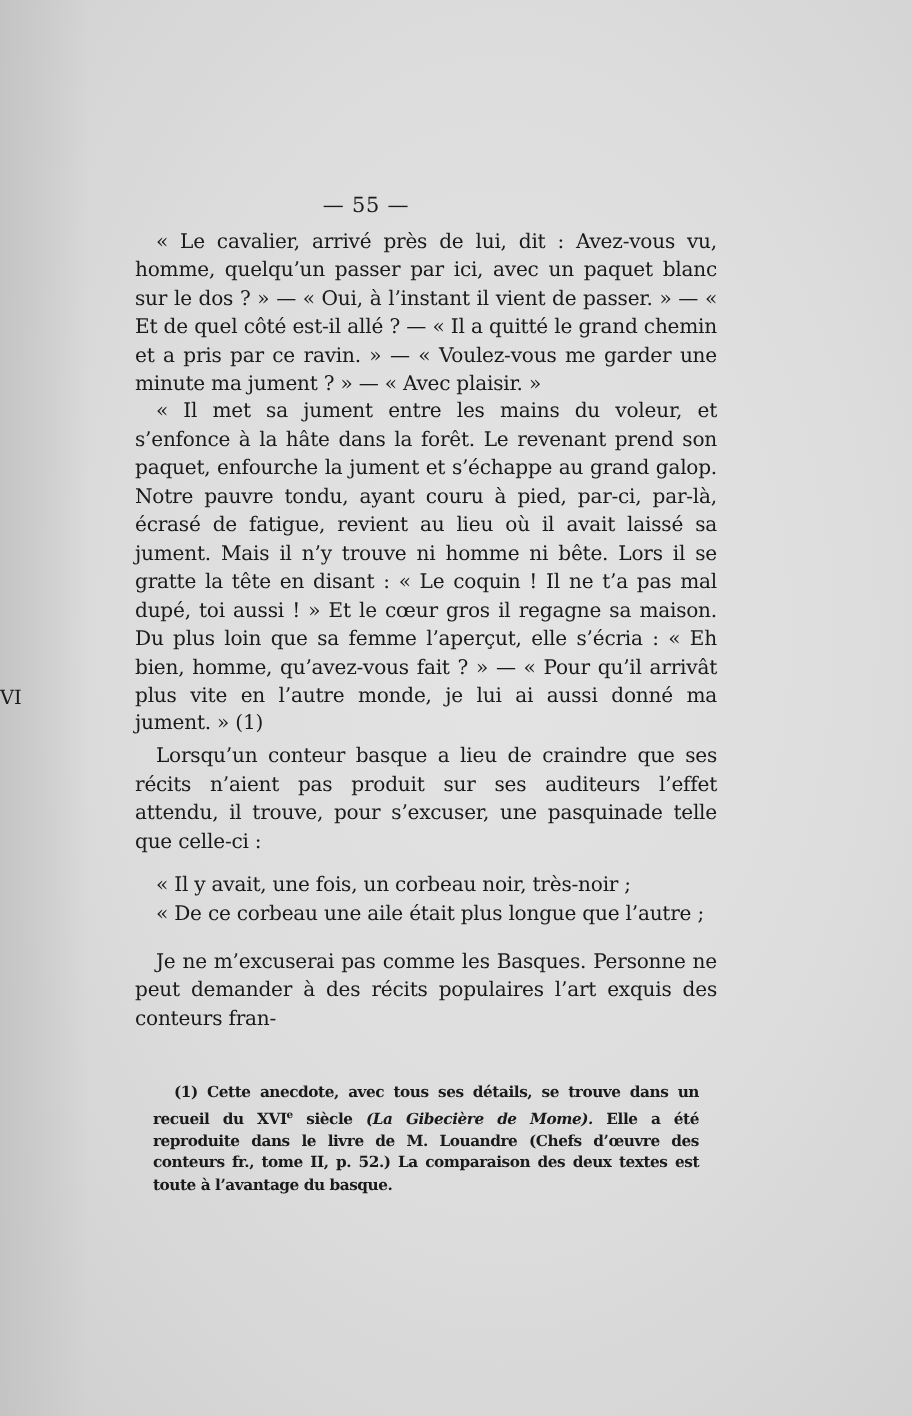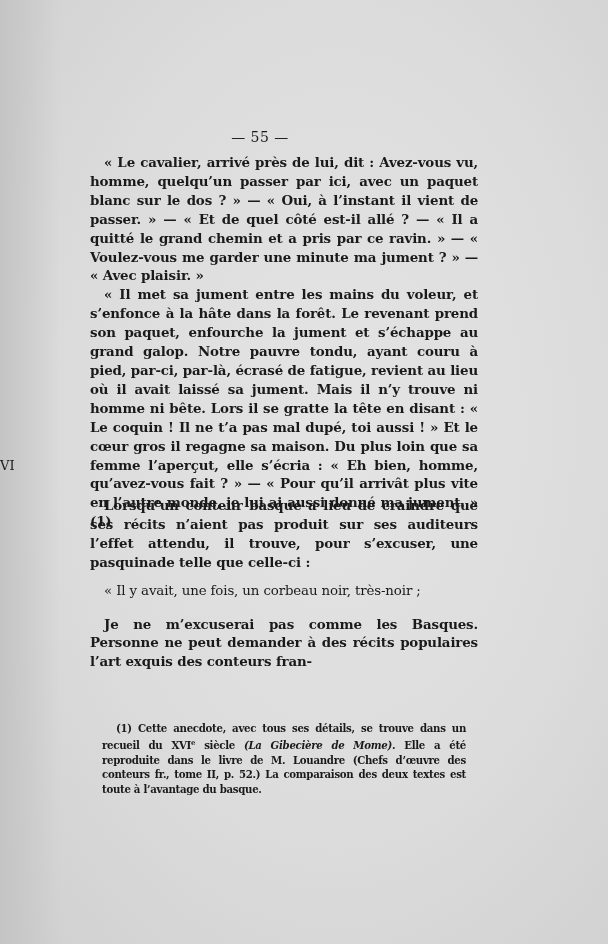--- a/index.html
+++ b/index.html
@@ -22,7 +22,7 @@
     font-size: 13.4px; line-height: 18.9px; letter-spacing: -0.15px;
   }
   .page-number {
-    position: absolute; left: 16px; width: 488px; top: 129px;
+    position: absolute; left: 0; width: 488px; top: 129px;
     text-align: center; font-size: 14px; letter-spacing: 0.5px;
   }
   .para { margin: 0; text-align: justify; text-indent: 14px; font-weight: bold; }

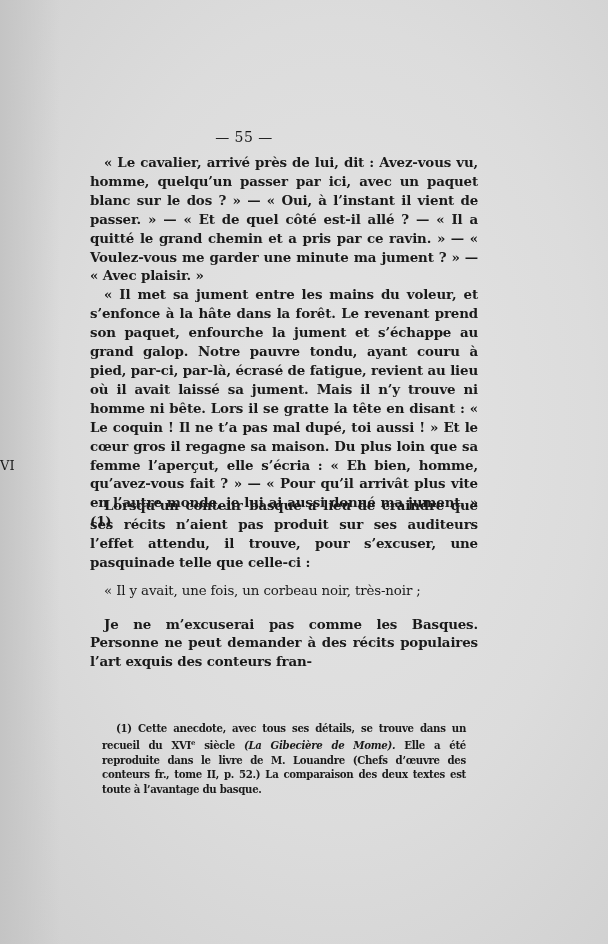--- a/index.html
+++ b/index.html
@@ -25,7 +25,7 @@
     position: absolute; left: 0; width: 488px; top: 129px;
     text-align: center; font-size: 14px; letter-spacing: 0.5px;
   }
-  .para { margin: 0; text-align: justify; text-indent: 14px; font-weight: bold; }
+  .para { margin: 0; text-align: justify; text-indent: 14px; }
   .section-heading {
     position: absolute; left: 0; width: 608px; top: 458px;
     font-size: 13px;

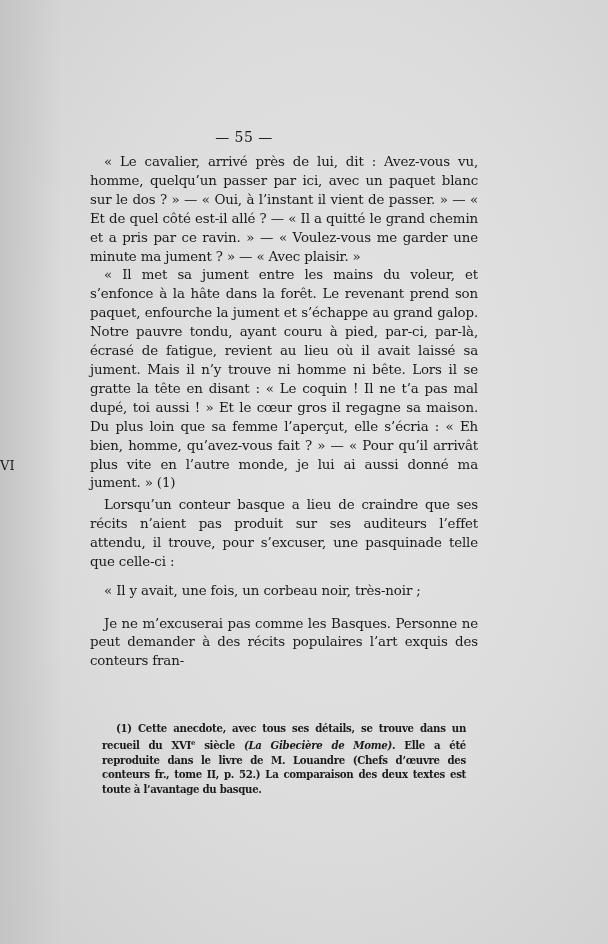--- a/index.html
+++ b/index.html
@@ -58,6 +58,7 @@
     <p class="para">Lorsqu’un conteur basque a lieu de craindre que ses récits n’aient pas produit sur ses auditeurs l’effet attendu, il trouve, pour s’excuser, une pasquinade telle que celle-ci :</p>
     <div style="height:10px;"></div>
     <p class="verse">« Il y avait, une fois, un corbeau noir, très-noir ;</p>
+    <p class="verse">« De ce corbeau une aile était plus longue que l’autre ;</p>
     <div style="height:14px;"></div>
     <p class="para">Je ne m’excuserai pas comme les Basques. Personne ne peut demander à des récits populaires l’art exquis des conteurs fran-</p>
   </div>

